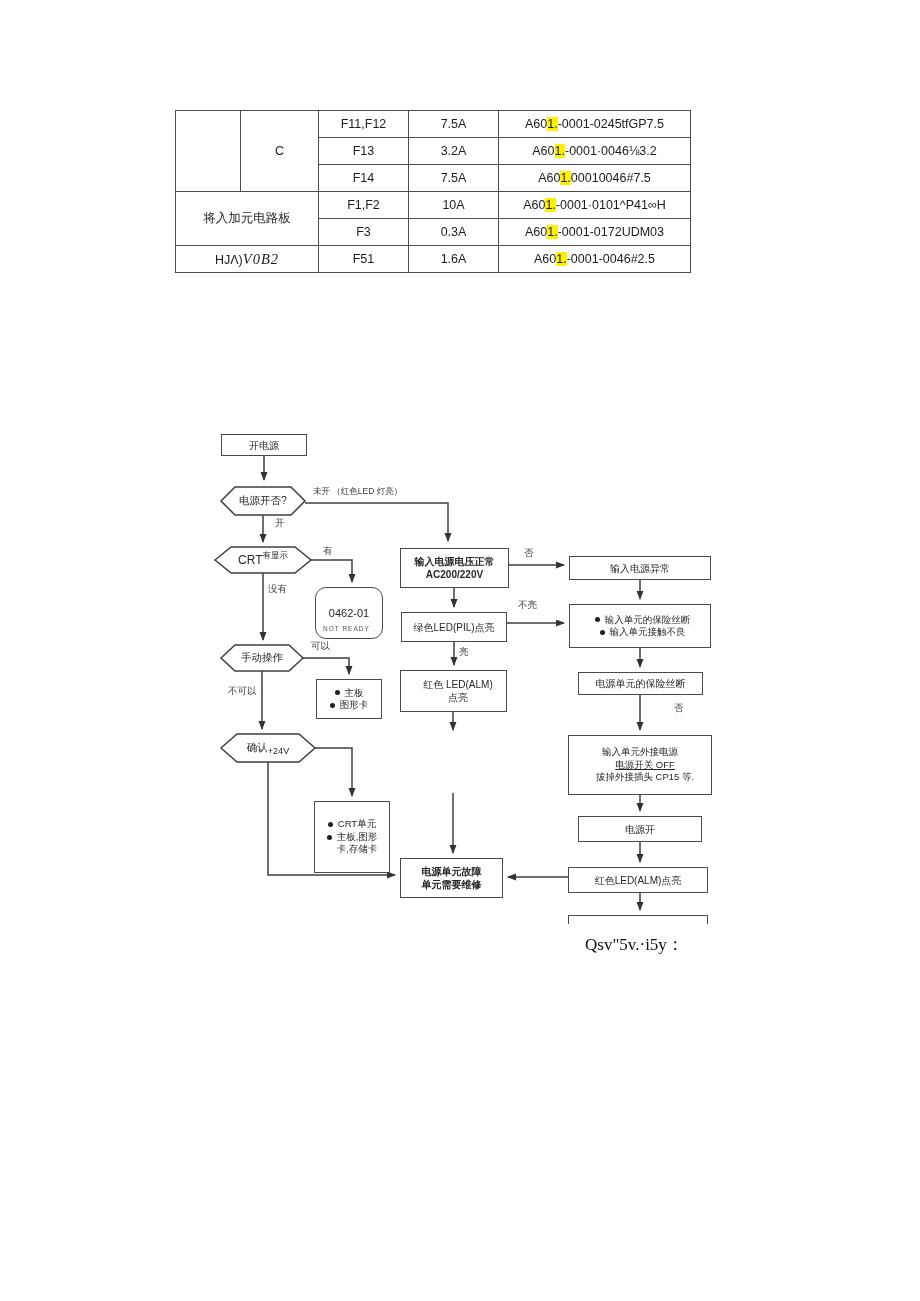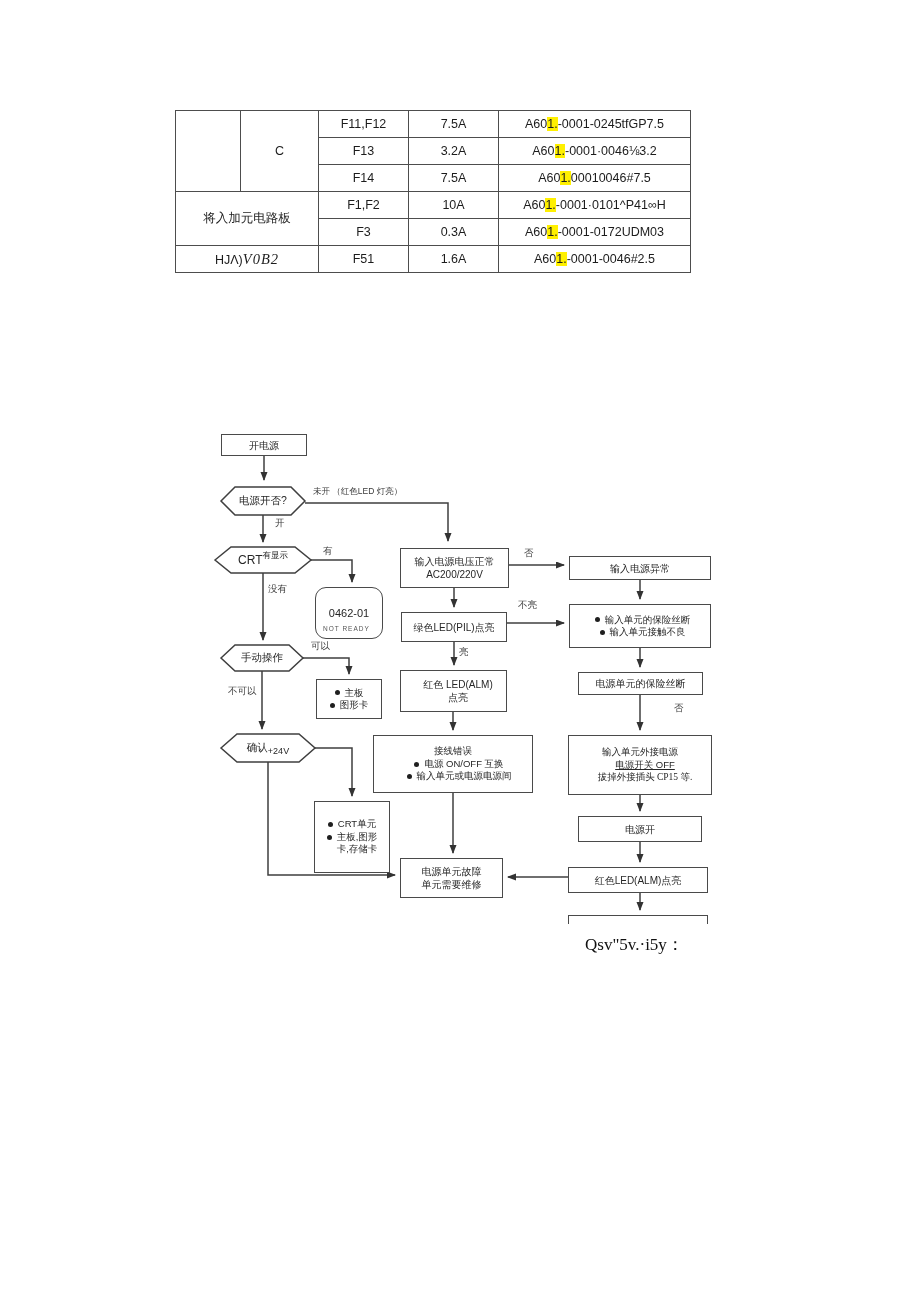--- a/index.html
+++ b/index.html
@@ -21,7 +21,7 @@
   .round{border-radius:11px;}
   .col{flex-direction:column;align-items:center;justify-content:center;
        padding:3px 5px;text-align:left;}
-  .colc{flex-direction:column;align-items:center;justify-content:center;}
+  .colc{flex-direction:column;align-items:center;justify-content:center;font-weight:bold;}
   .hextext{position:absolute;display:flex;align-items:center;justify-content:center;
            font-size:10.5px;color:#262626;text-align:center;}
   .lbl{position:absolute;font-size:9.5px;color:#3a3a3a;white-space:nowrap;}

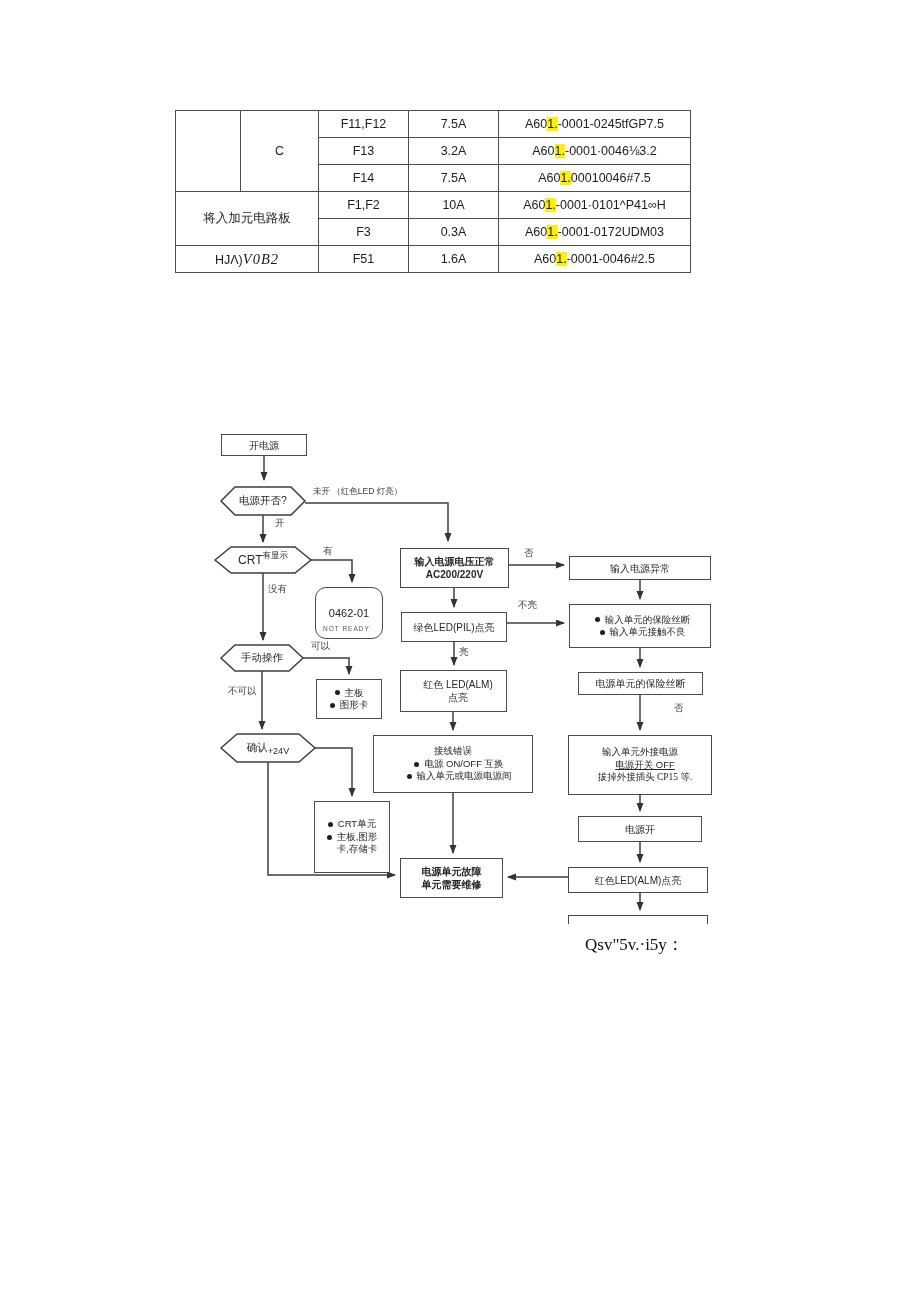--- a/index.html
+++ b/index.html
@@ -195,17 +195,6 @@
     <span>点亮</span>
   </div>
 
-  <div class="node col" style="left:373px;top:735px;width:160px;height:58px;font-size:9.5px;">
-    <span>接线错误</span>
-    <span class="brow" style="padding-left:12px;">
-        <span class="dot"></span>
-        <span>电源 ON/OFF 互换</span>
-      </span>
-    <span class="brow" style="padding-left:12px;">
-        <span class="dot"></span>
-        <span>输入单元或电源电源间</span>
-      </span>
-  </div>
 
   <div class="node" style="left:569px;top:556px;width:142px;height:24px;">输入电源异常</div>
 

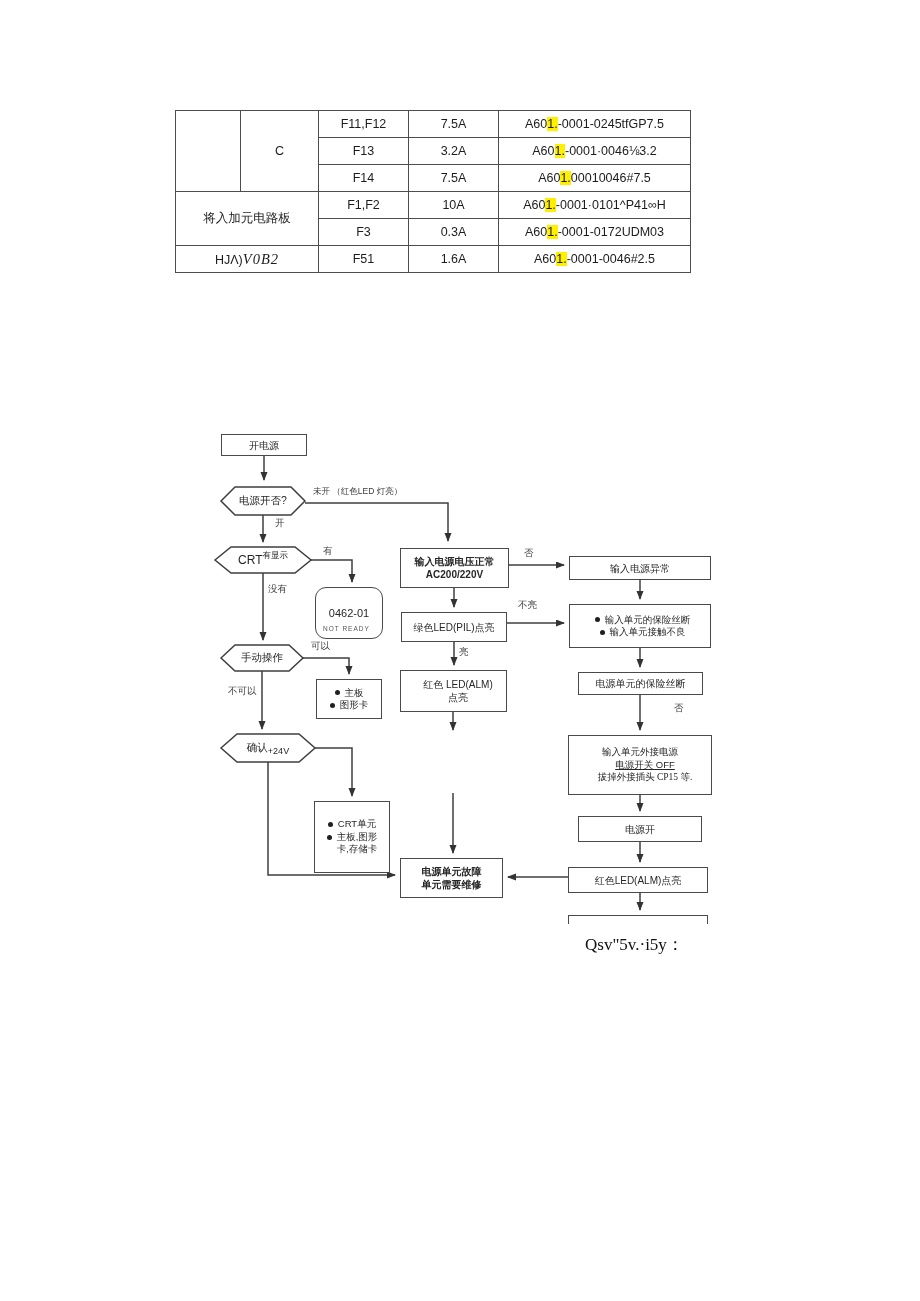--- a/index.html
+++ b/index.html
@@ -215,7 +215,7 @@
   <div class="node col" style="left:568px;top:735px;width:144px;height:60px;font-size:9.5px;">
     <span>输入单元外接电源</span>
     <span style="padding-left:10px;text-decoration:underline;">电源开关 OFF</span>
-    <span style="padding-left:10px;font-family:Liberation Serif, serif;">拔掉外接插头 CP15 等.</span>
+    <span style="padding-left:10px;">拔掉外接插头 CP15 等.</span>
   </div>
 
   <div class="node" style="left:578px;top:816px;width:124px;height:26px;">电源开</div>

